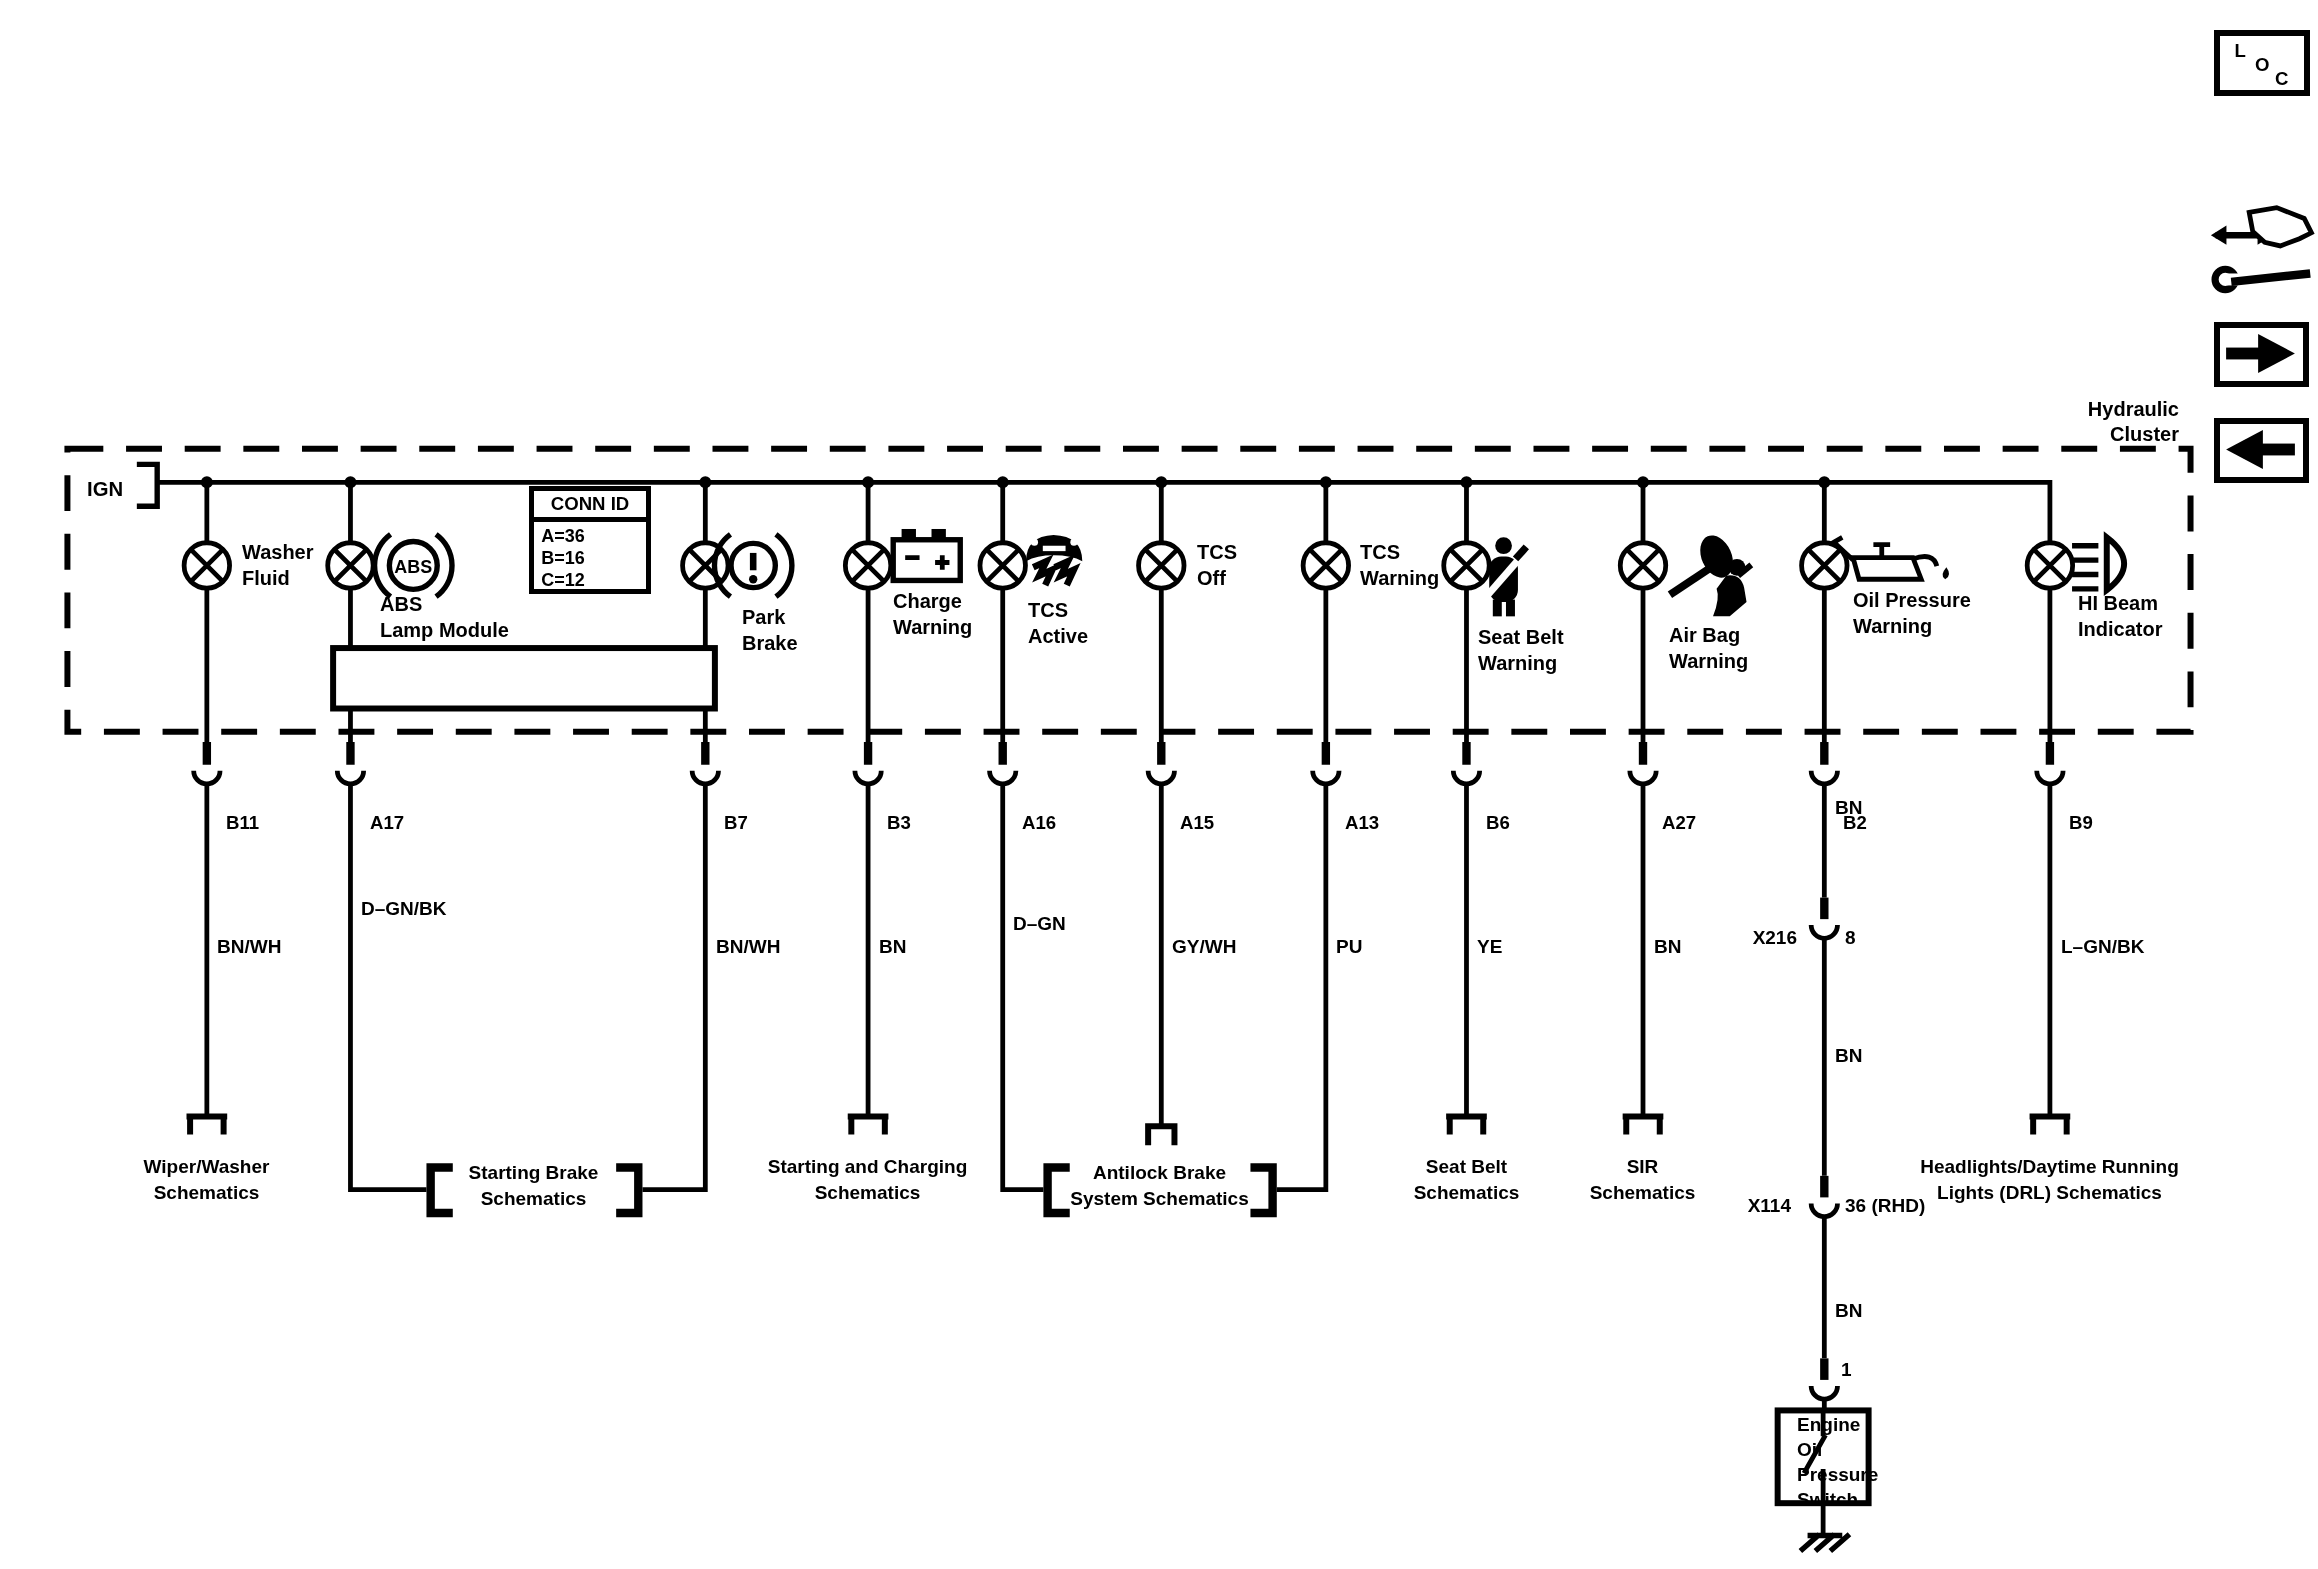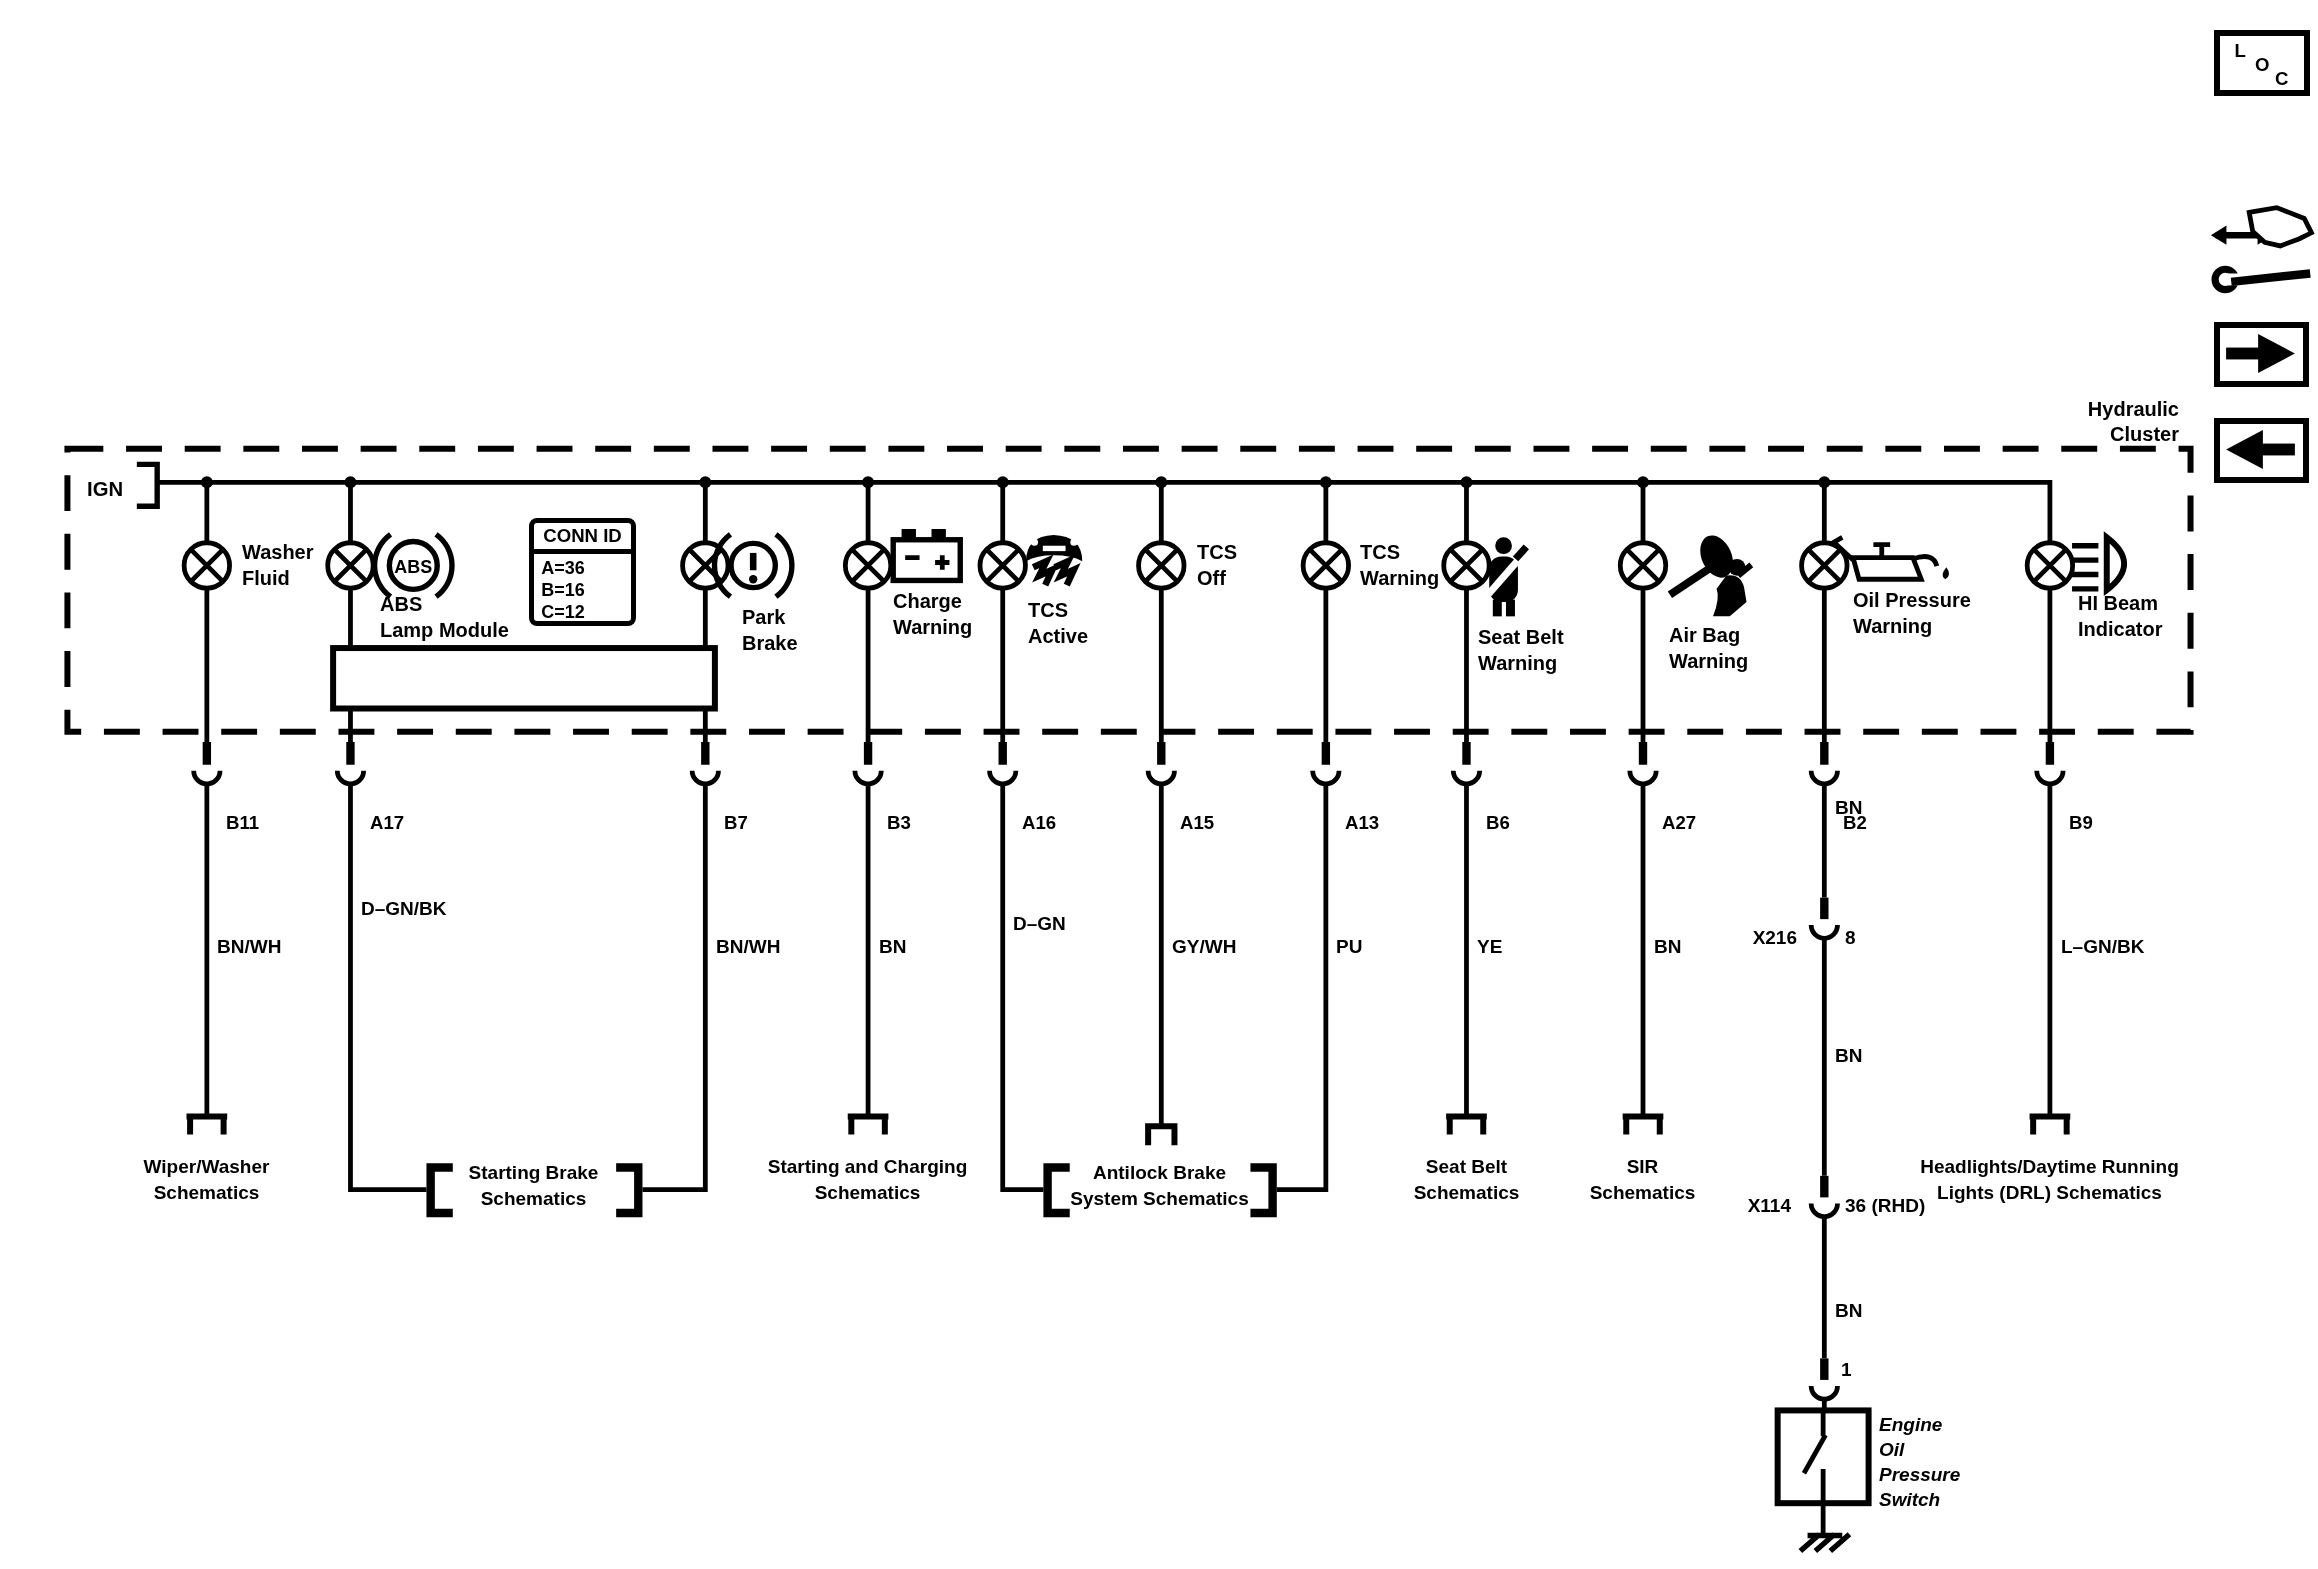--- a/index.html
+++ b/index.html
@@ -218,7 +218,7 @@
 </div>
 <div class="t" style="left:87px;top:476px;font-size:20.3px;">IGN</div>
 
-<div class="box" style="left:529px;top:518px;width:107px;height:108px;border-width:5.4px;border-radius:8px;">
+<div class="box" style="left:529px;top:486px;width:122px;height:108px;border-width:5.4px;">
   <div style="border-bottom:5.4px solid #000;font-weight:bold;font-size:18.6px;text-align:center;padding:1.8px 0;">CONN ID</div>
   <div style="font-weight:bold;font-size:18px;line-height:22px;padding:3px 0 0 7.2px;">
     <span style="display:block;">A=36</span>

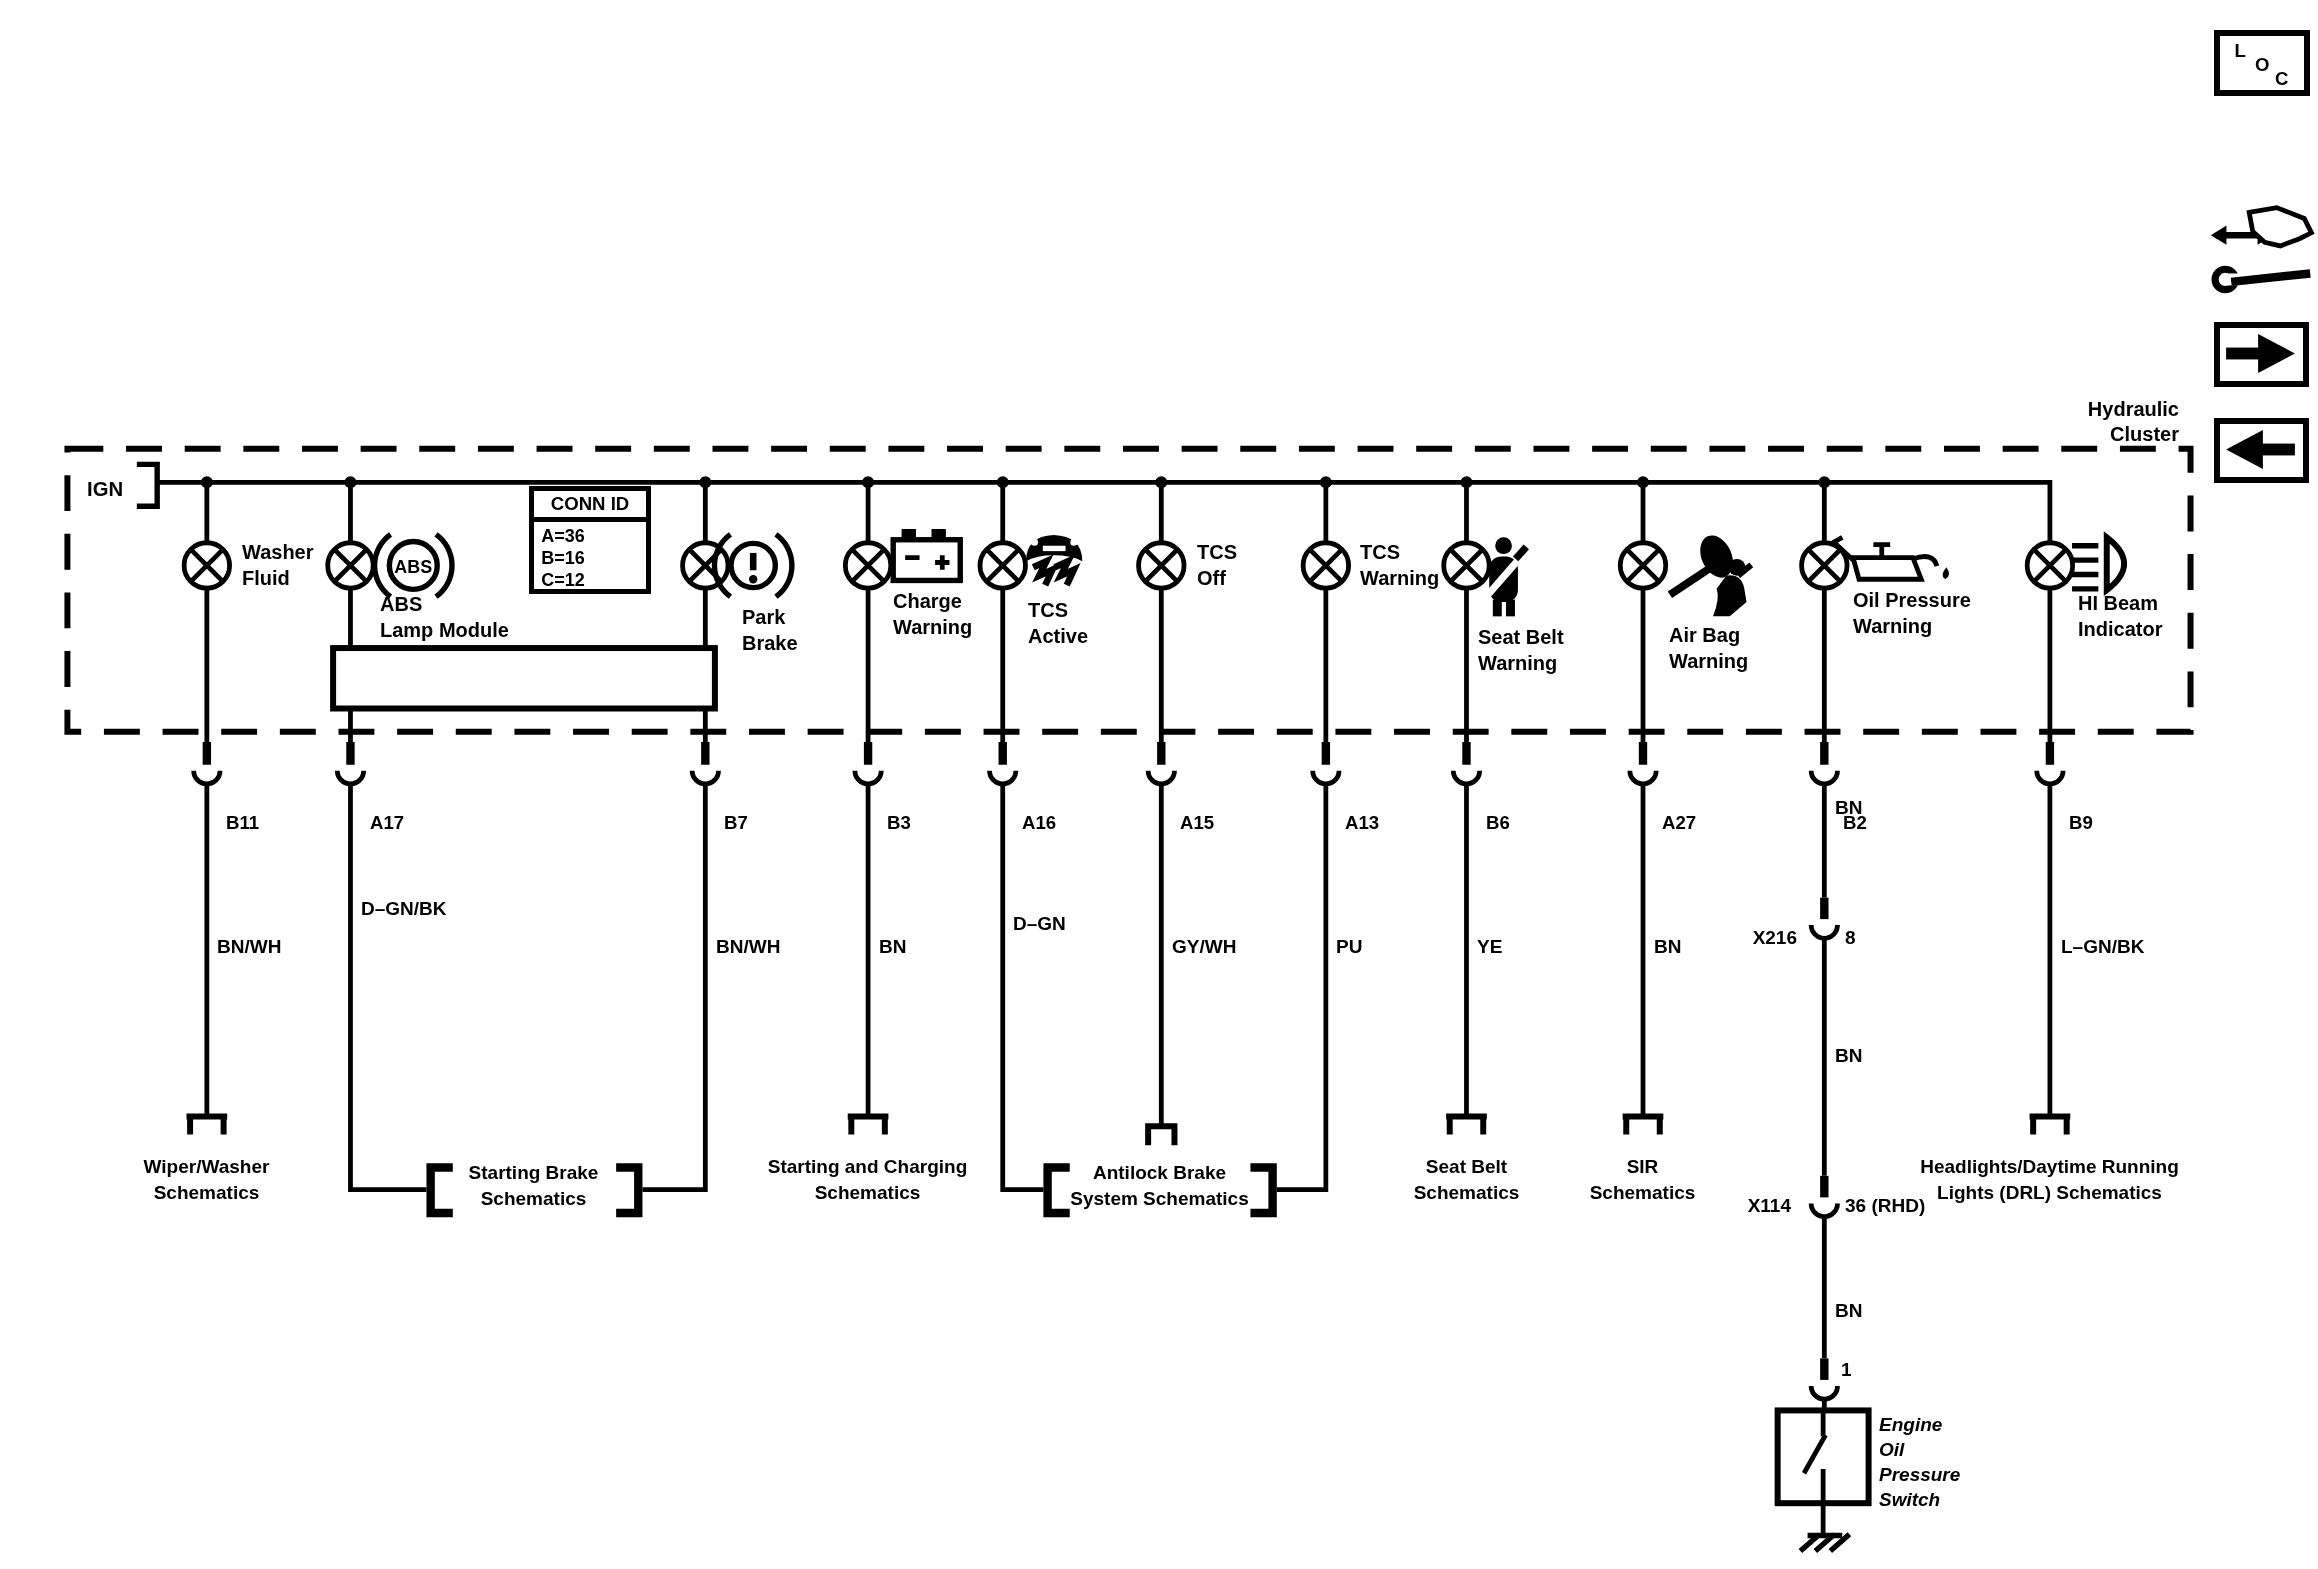--- a/index.html
+++ b/index.html
@@ -303,7 +303,7 @@
 <div class="t wirelbl" style="left:1845px;top:1193px;">36 (RHD)</div>
 <div class="t wirelbl" style="left:1835px;top:1298px;">BN</div>
 <div class="t wirelbl" style="left:1841px;top:1357px;">1</div>
-<div class="t" style="left:1879px;top:1412px;font-size:19px;line-height:25px;font-style:italic;">
+<div class="t" style="left:1797px;top:1412px;font-size:19px;line-height:25px;">
   <span>Engine</span>
   <span>Oil</span>
   <span>Pressure</span>

